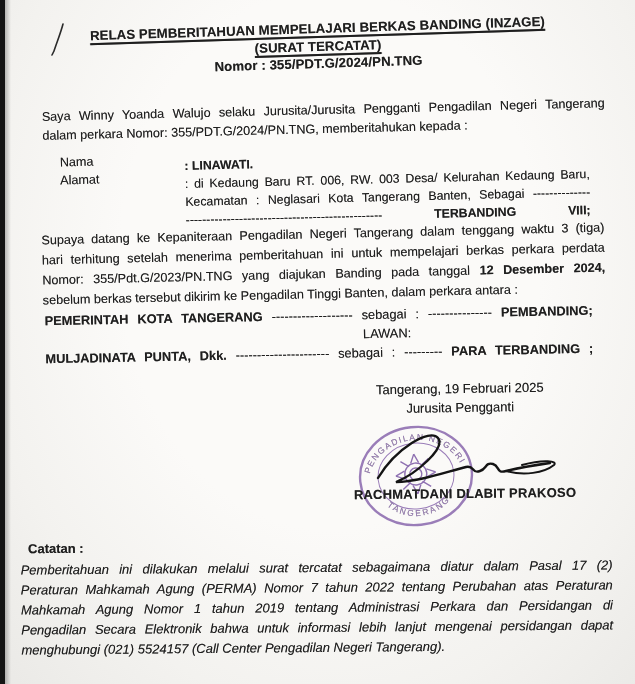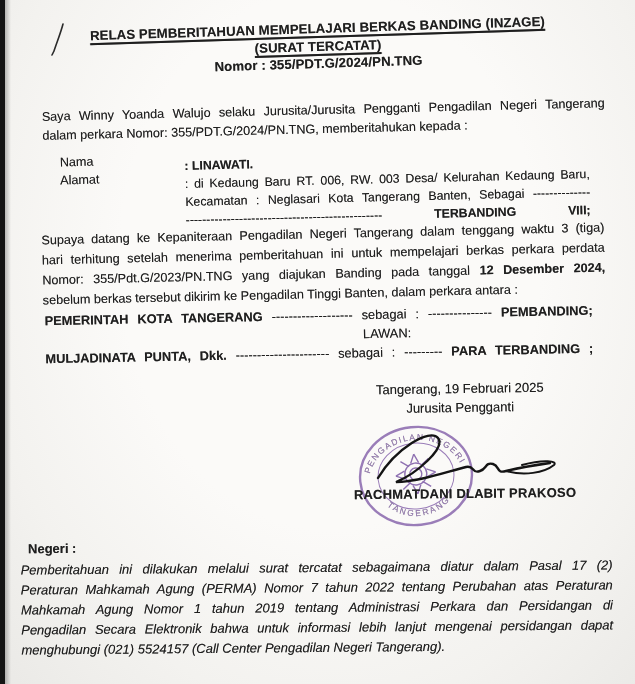--- a/index.html
+++ b/index.html
@@ -120,7 +120,7 @@
 
   <div class="blk sign-name">RACHMATDANI DLABIT PRAKOSO</div>
 
-  <div class="blk notes-label">Negeri :</div>
+  <div class="blk notes-label">Catatan :</div>
   <div class="blk notes-body">
     <div class="stretch">Pemberitahuan ini dilakukan melalui surat tercatat sebagaimana diatur dalam Pasal 17 (2)</div>
     <div class="stretch">Peraturan Mahkamah Agung (PERMA) Nomor 7 tahun 2022 tentang Perubahan atas Peraturan</div>

